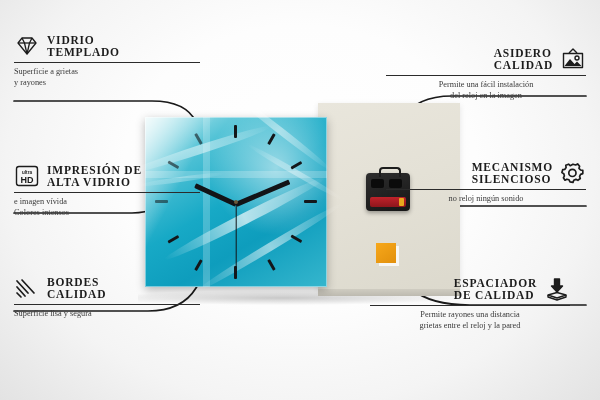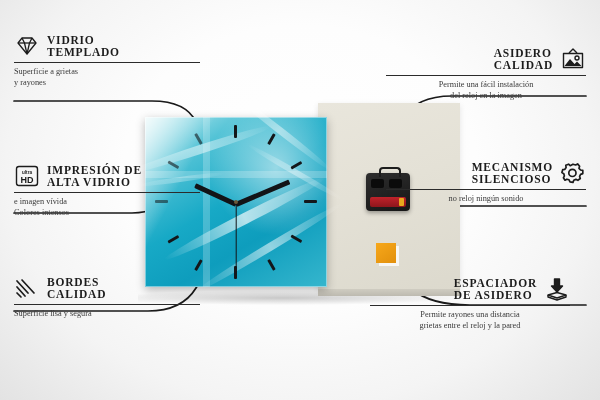--- a/index.html
+++ b/index.html
@@ -268,7 +268,7 @@
       </svg>
       <div class="titles">
         <div class="t-line">ESPACIADOR</div>
-        <div class="t-line">DE ASIDERO</div>
+        <div class="t-line">DE CALIDAD</div>
       </div>
     </div>
     <div class="rule" style="width:200px;"></div>

